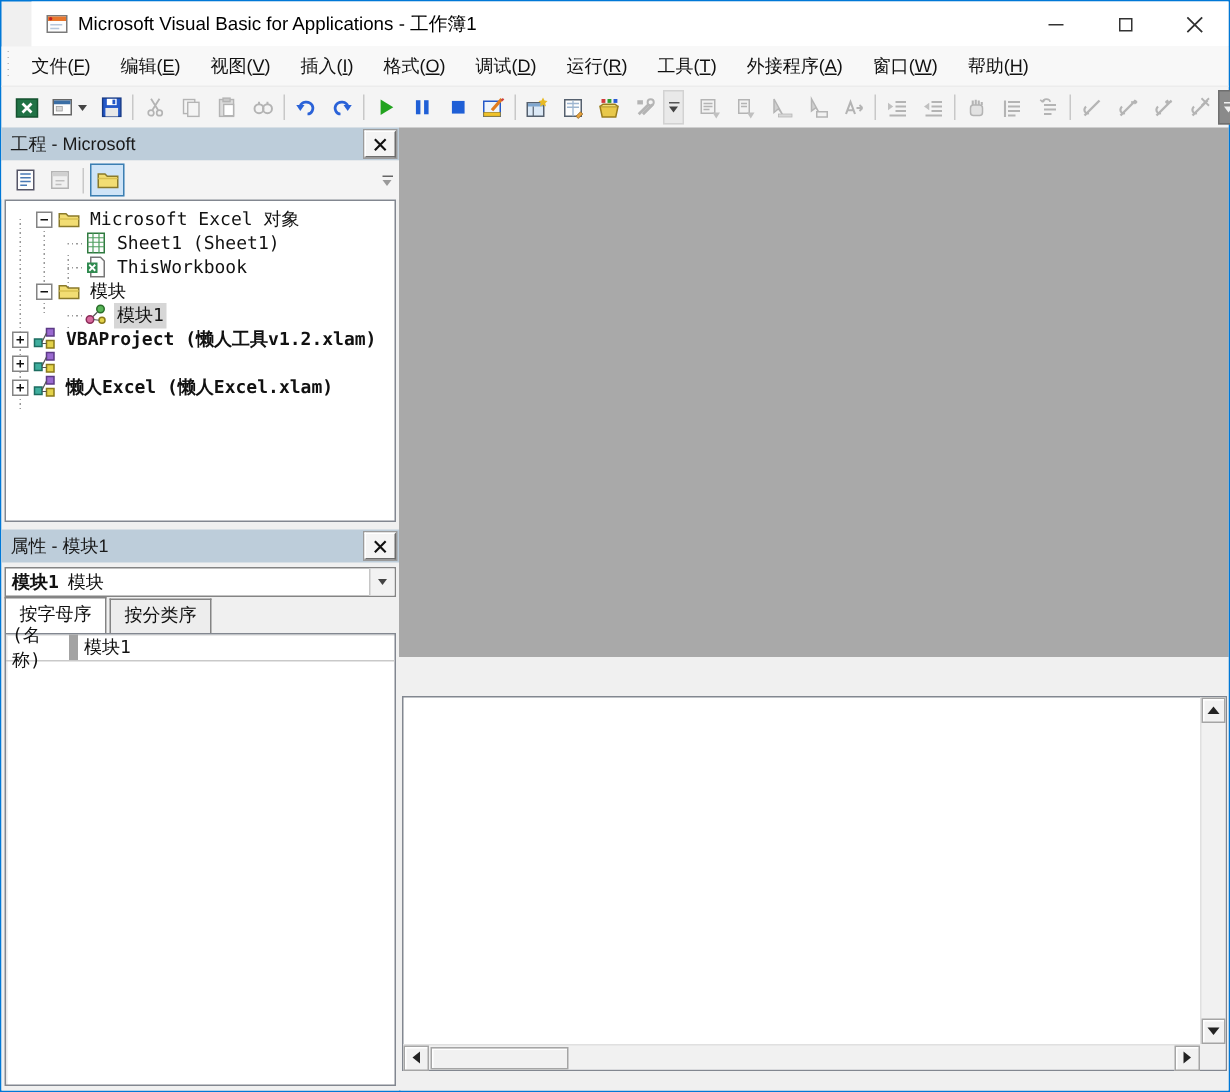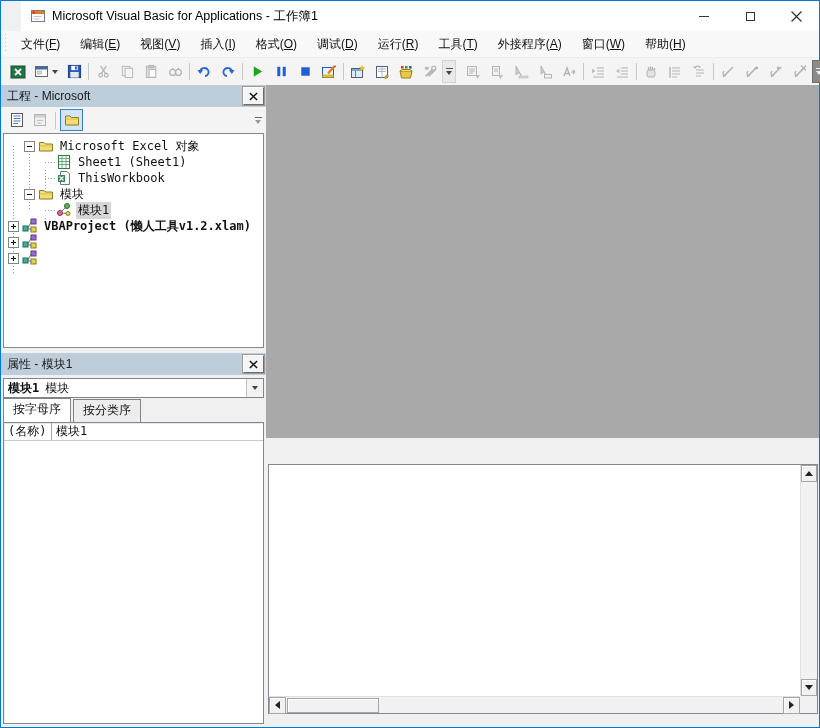--- a/index.html
+++ b/index.html
@@ -545,6 +545,7 @@
           <rect x="9" y="9" width="5" height="5" fill="#e3d24a" stroke="#8a7a1a"></rect>
           <path d="M6 10 L9 4 M6 11 L9 11" stroke="#555" stroke-width="0.8"></path>
         </svg>
+        <span class="tlabel bold">懒人Excel (懒人Excel.xlam)</span>
       </div>
     </div>
 

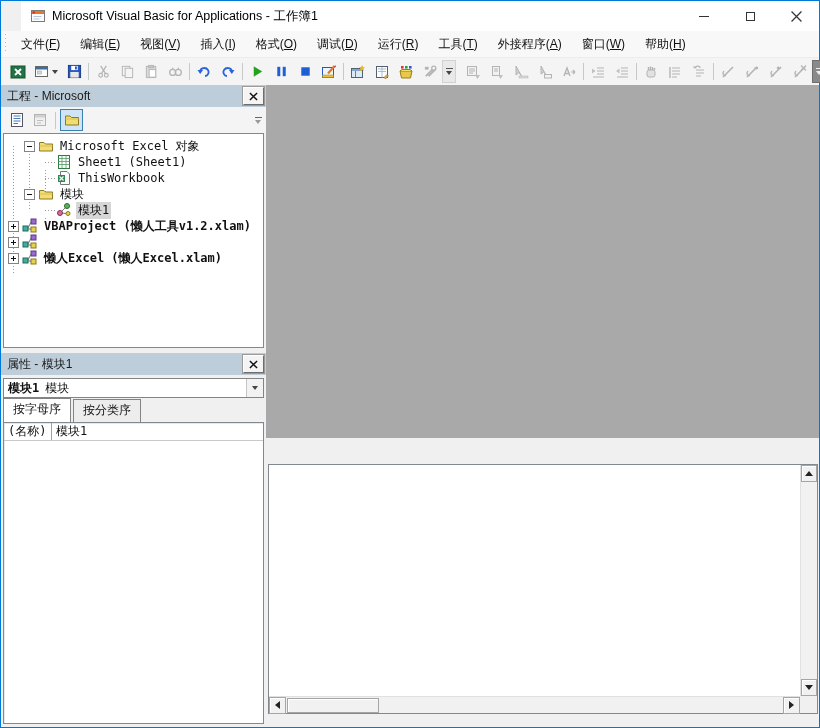--- a/index.html
+++ b/index.html
@@ -95,7 +95,7 @@
     border:1px solid #828790; box-shadow:inset 1px 1px 0 #e8e8e8;
     font-family:"DejaVu Sans Mono","Liberation Mono",monospace; }
   .prow { height:18px; display:flex; border-bottom:1px solid #c9c9c9; align-items:center; }
-  .prow .pname { width:48px; padding-left:4px; border-right:1px solid #a3a3a3; height:100%;
+  .prow .pname { width:48px; padding-left:4px; border-right:6px solid #a3a3a3; height:100%;
     display:flex; align-items:center; }
   .prow .pval { padding-left:4px; }
 

